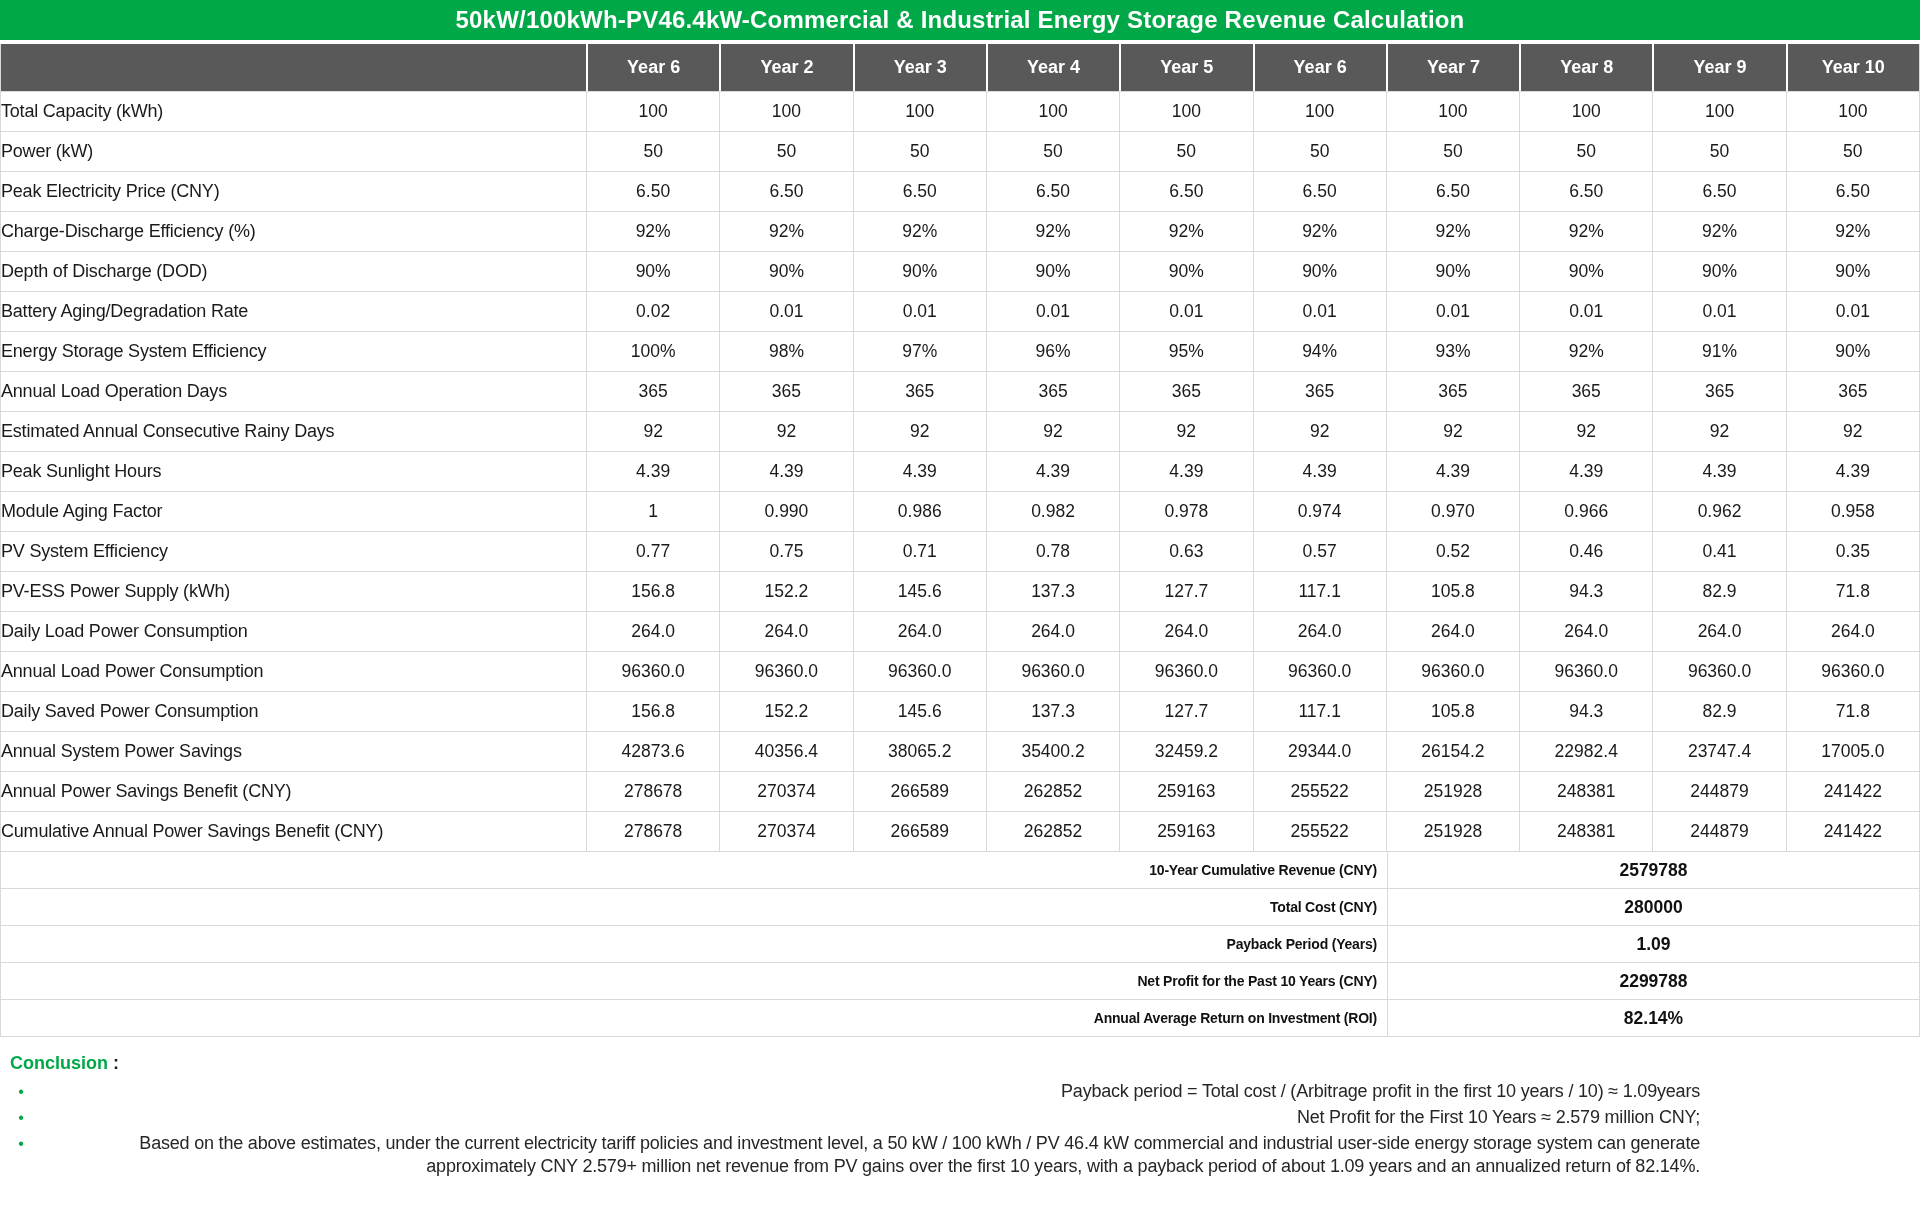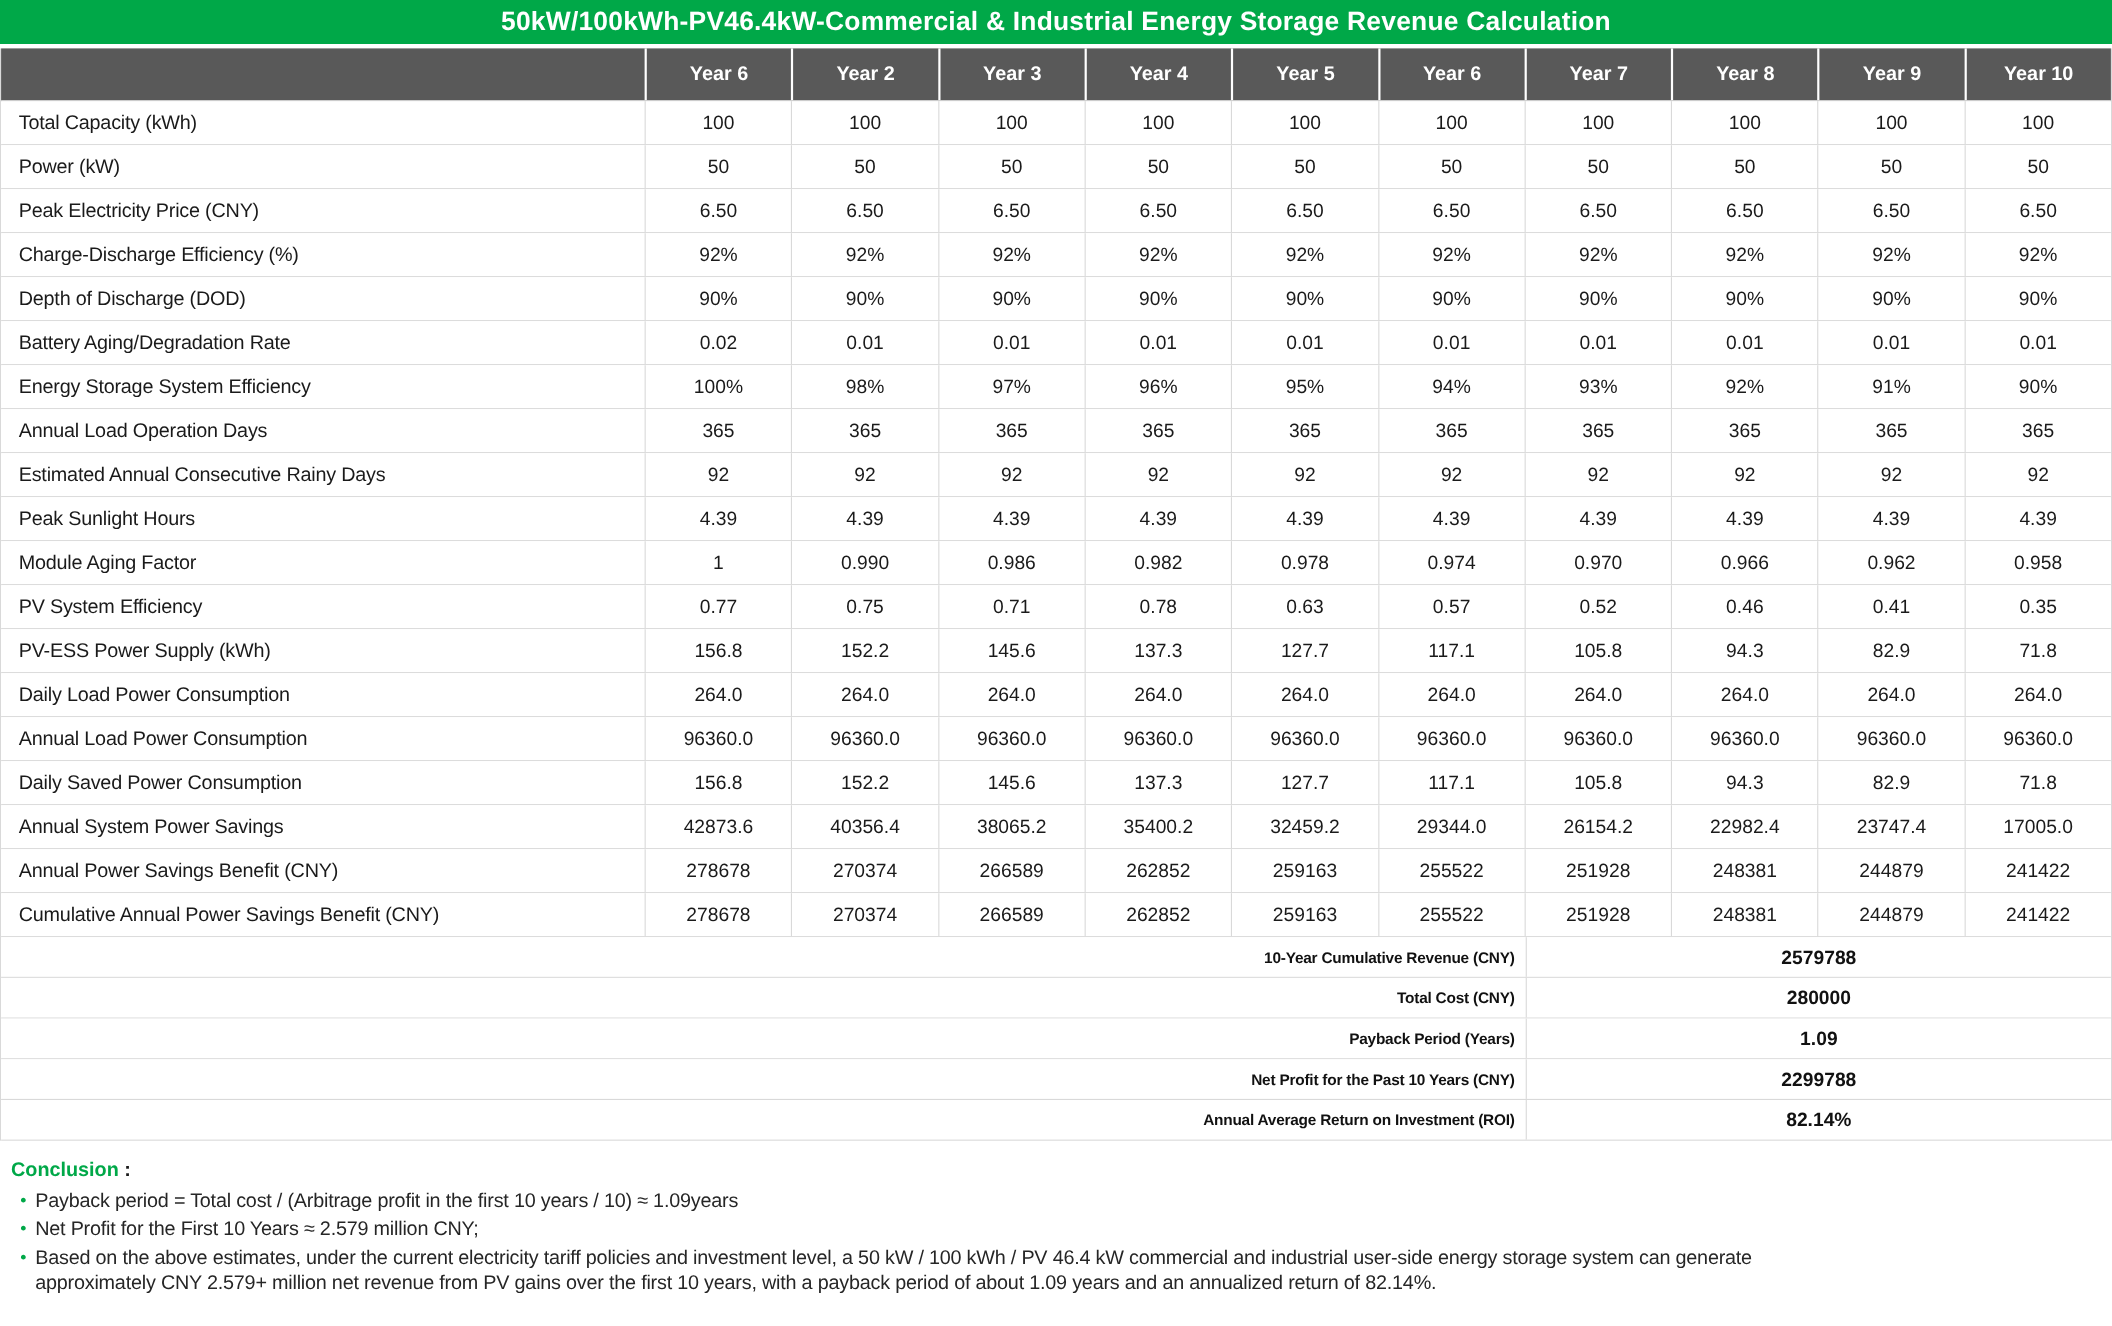--- a/index.html
+++ b/index.html
@@ -34,7 +34,7 @@
     height:40px; border-bottom:1px solid #d9d9d9; background:#fff;
   }
   .td { display:flex; align-items:center; color:#1a1a1a; font-size:18px; }
-  .td.label-col { justify-content:flex-start; padding-left:16px; letter-spacing:-.2px; }
+  .td.label-col { justify-content:flex-start; letter-spacing:-.2px; }
   .td.val { justify-content:center; border-left:1px solid #d9d9d9; font-size:17.5px; }
 
   

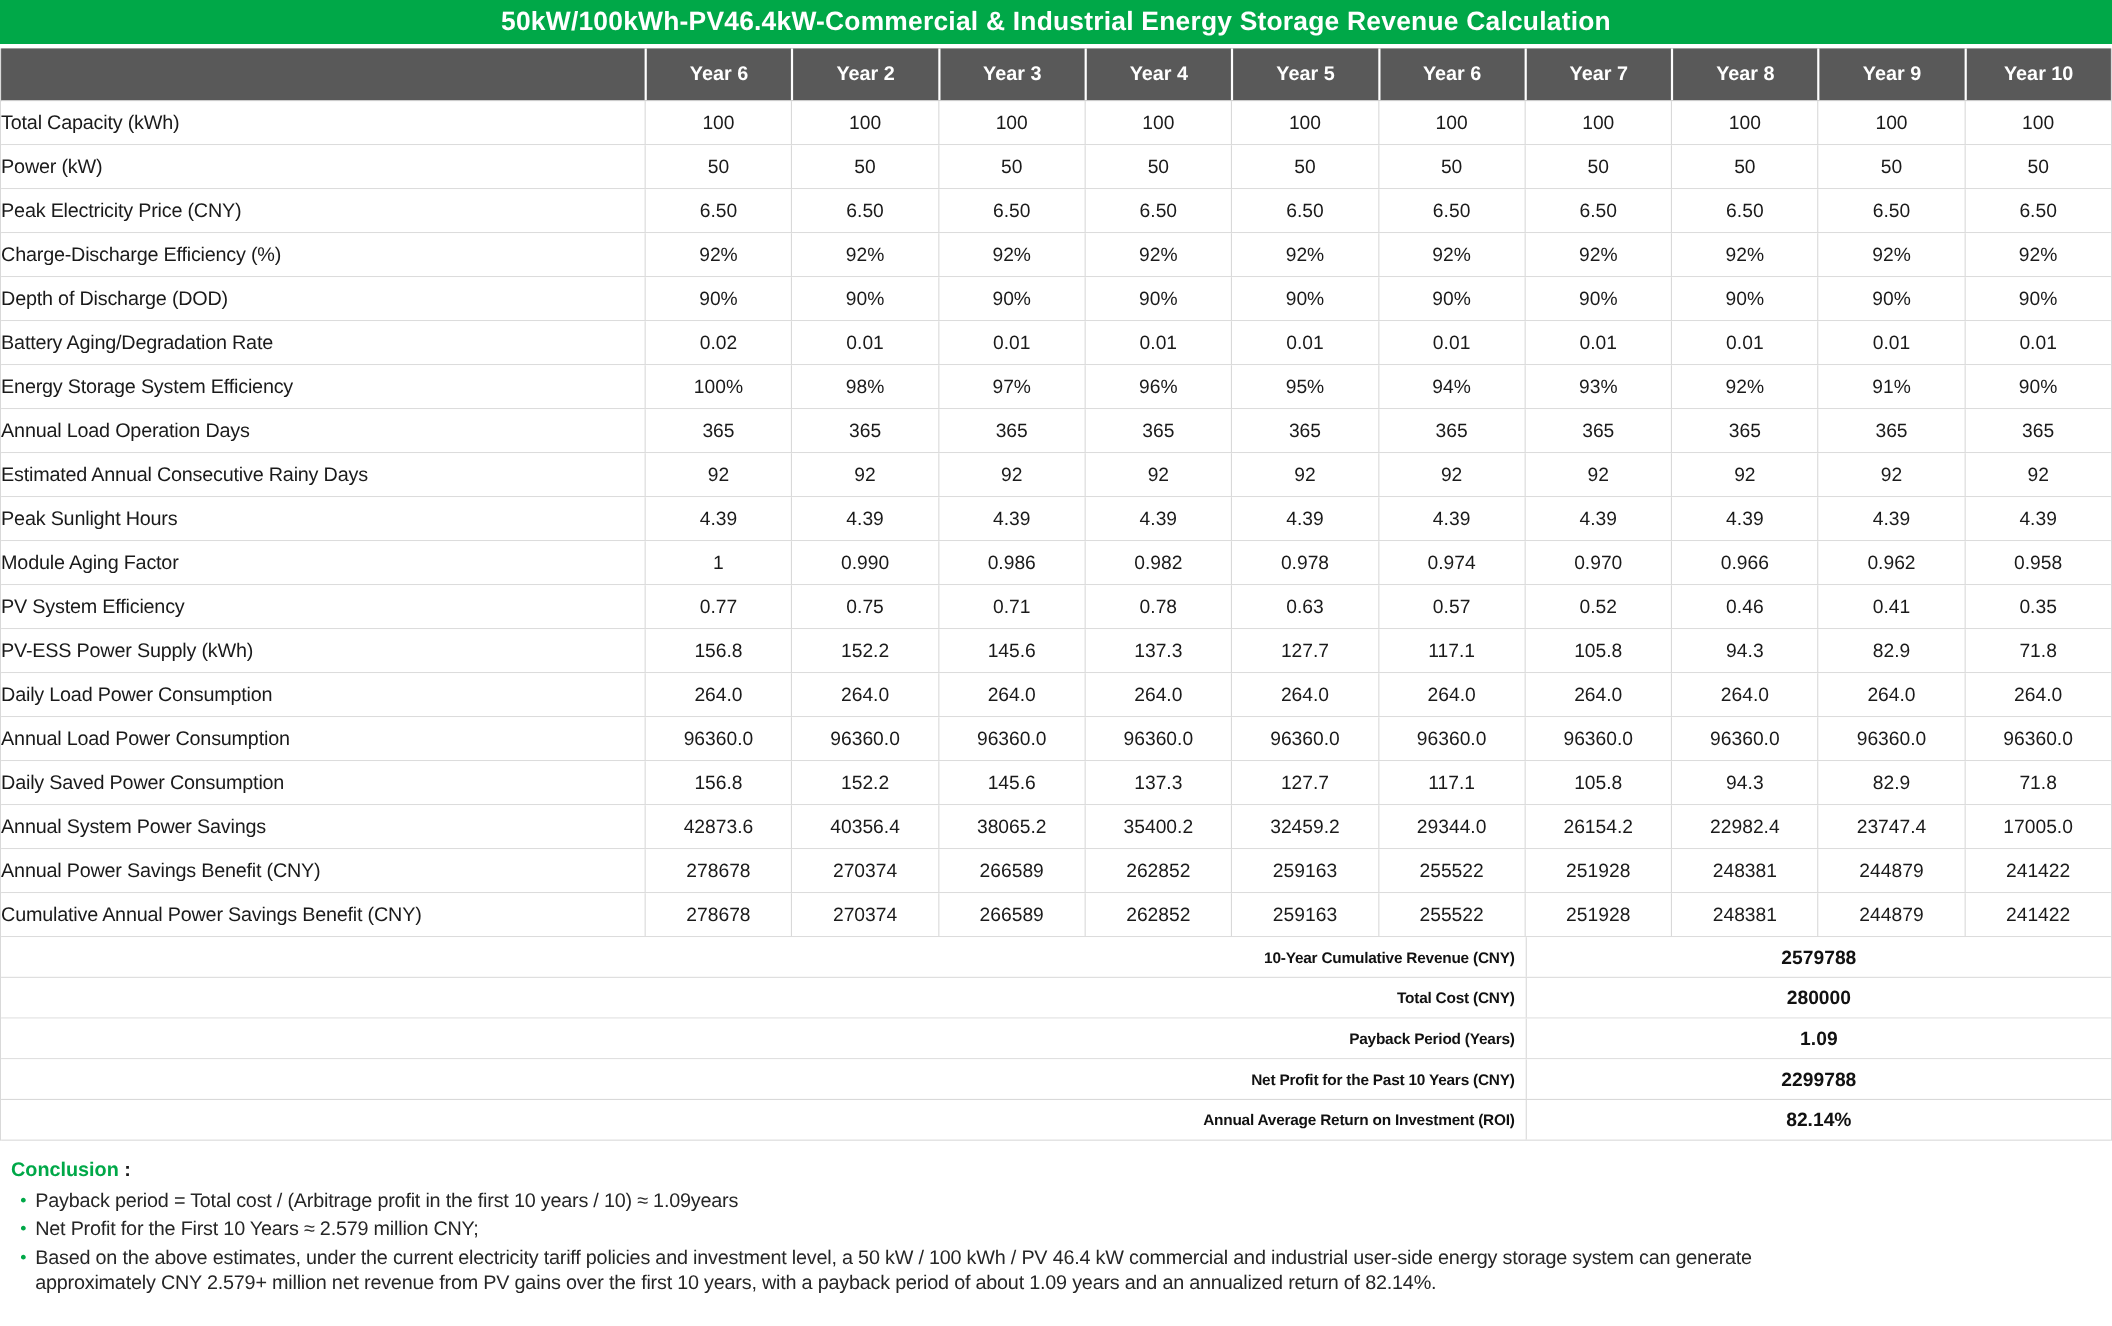--- a/index.html
+++ b/index.html
@@ -57,7 +57,7 @@
             line-height:23px; margin-bottom:3px; letter-spacing:-.2px; }
   .bmark { color:#00a848; width:22px; flex:0 0 22px; text-align:center;
            font-size:16px; line-height:23px; }
-  .btext { flex:1; }
+  .btext { flex:1;text-align:right; }
 </style>
 </head>
 <body>

